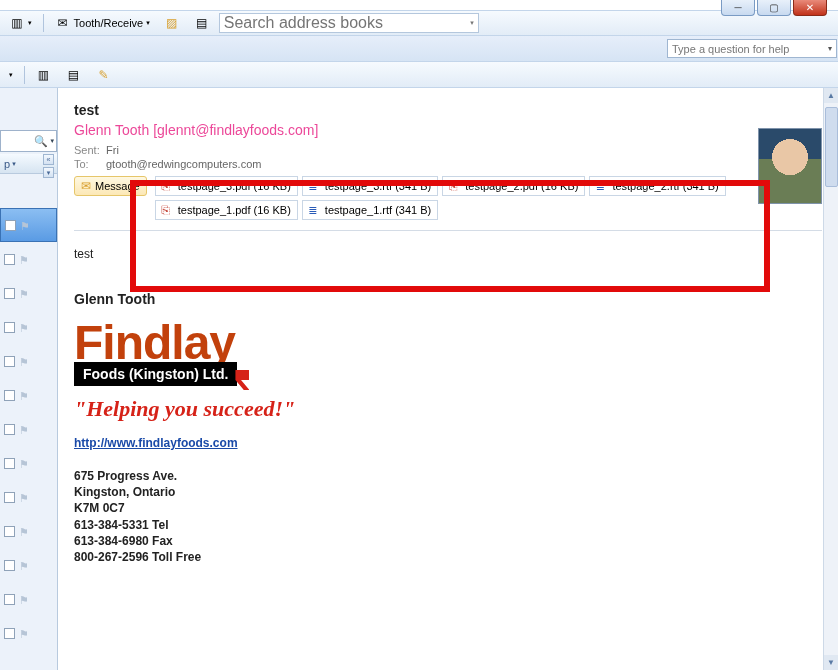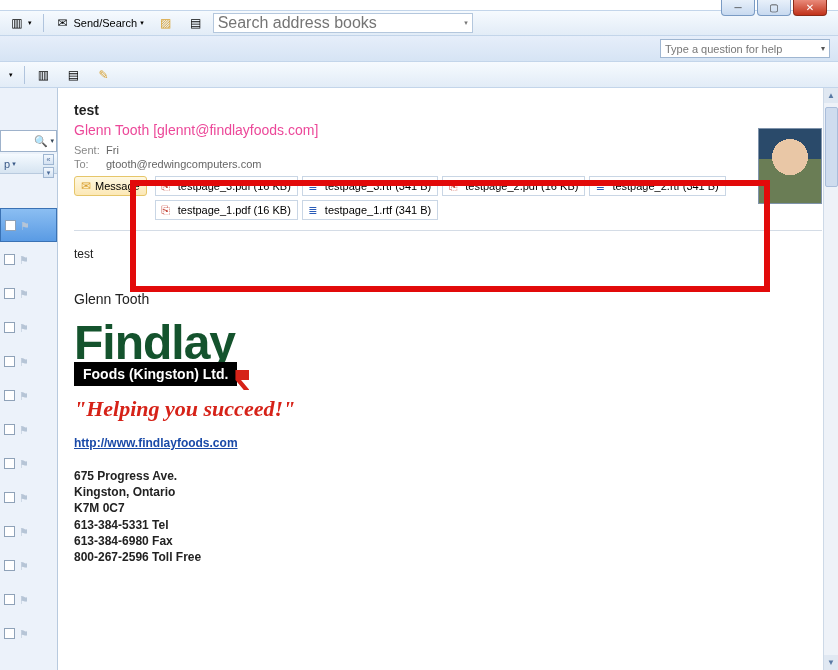--- a/index.html
+++ b/index.html
@@ -252,7 +252,7 @@
   <div class="divider"></div>
   <div class="tbtn">
     <span class="icn">✉</span>
-    <span>Send/Search</span>
+    <span>Tooth/Receive</span>
     <span style="font-size:7px">▾</span>
   </div>
   <div class="tbtn">

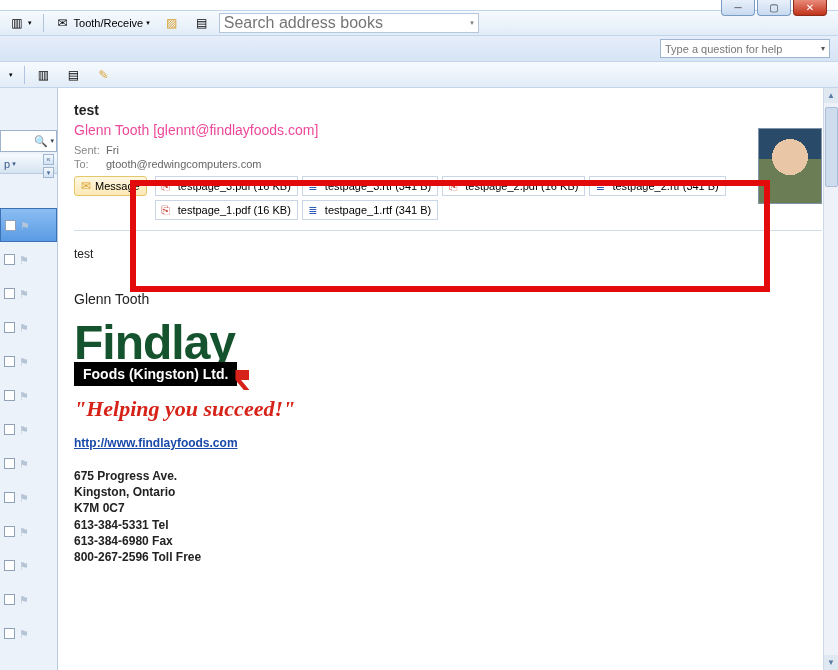--- a/index.html
+++ b/index.html
@@ -63,7 +63,7 @@
   height:26px;
   background:linear-gradient(#e6eefa,#d6e4f4);
   display:flex; align-items:center; justify-content:flex-end;
-  padding:0 8px;
+  padding:0 1px;
   border-bottom:1px solid #c3d5ea;
 }
 .helpbox {

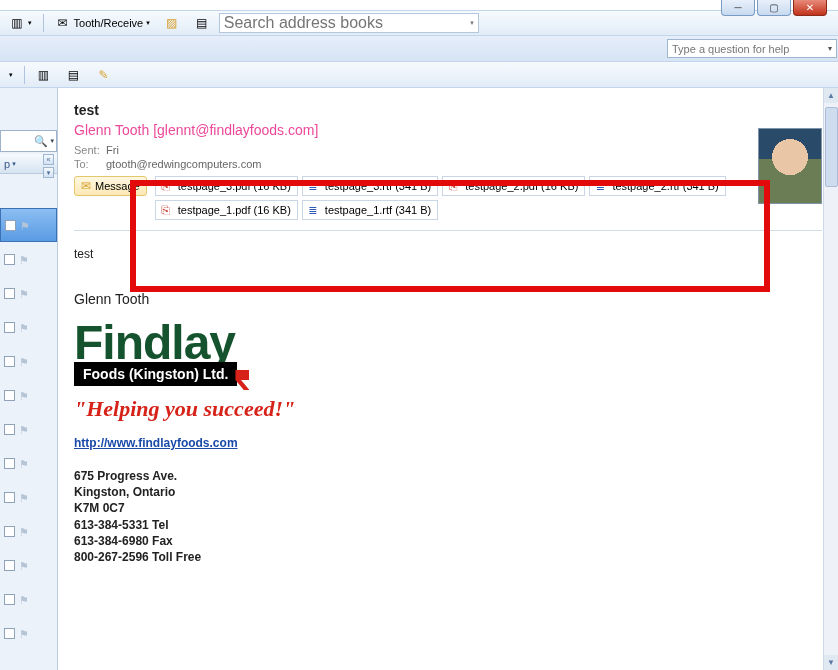--- a/index.html
+++ b/index.html
@@ -196,7 +196,7 @@
 }
 .msg-body { padding-top:16px; font-size:12px; color:#222;}
 .sigblock { margin-top:30px;}
-.sig-name { font-size:14px; font-weight:normal;}
+.sig-name { font-size:14px; font-weight:bold;}
 .sig-dept { font-size:12px; font-weight:bold; margin-bottom:12px;}
 .logo { margin:8px 0 10px 0;}
 .logo .findlay {

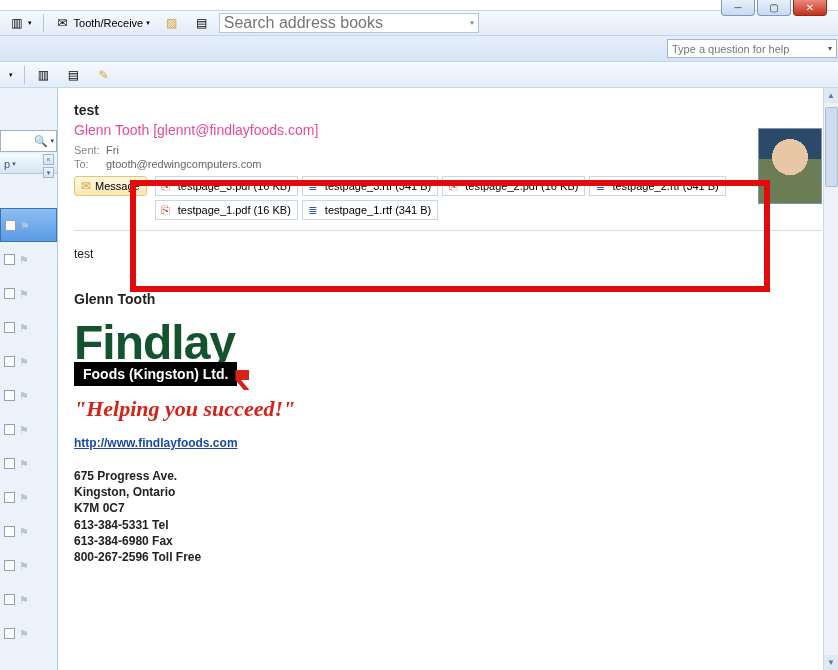--- a/index.html
+++ b/index.html
@@ -201,7 +201,7 @@
 .logo { margin:8px 0 10px 0;}
 .logo .findlay {
   font-family: Arial, sans-serif;
-  font-size:48px; font-weight:900; color:#14532d;
+  font-size:48px; font-weight:900; color:#c2410c;
   letter-spacing:-1px;
 }
 .logo .foods {

